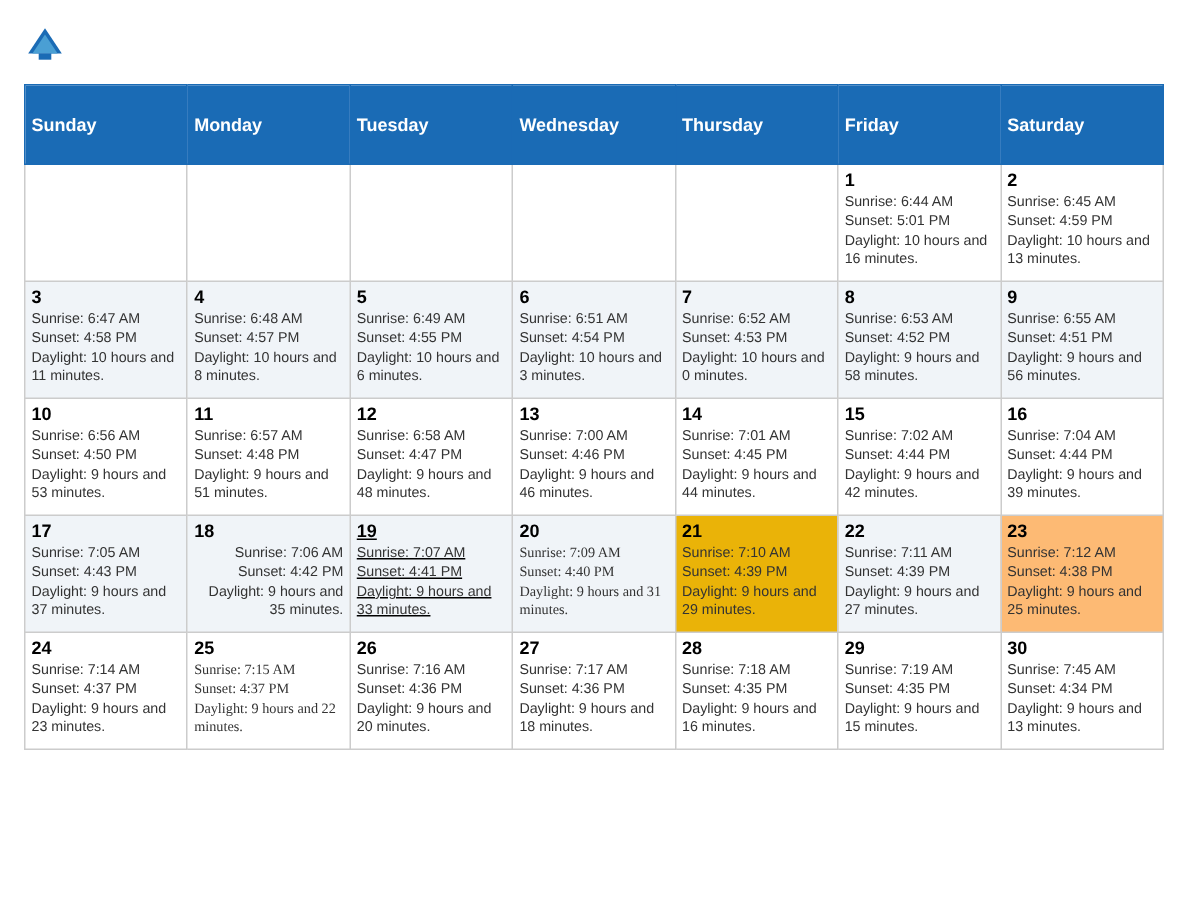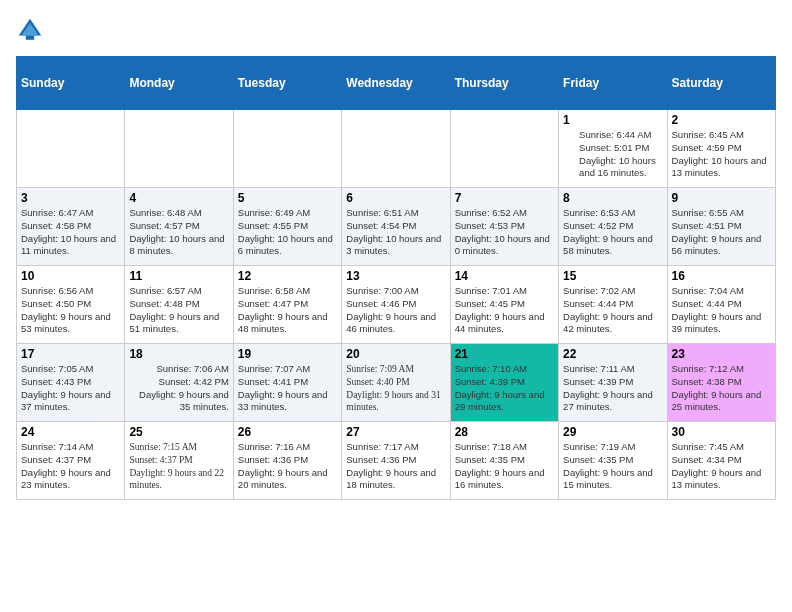--- a/index.html
+++ b/index.html
@@ -131,7 +131,7 @@
           <td class="empty-cell"></td>
           <td>
             <span class="day-number">1</span>
-            <div class="day-info" style="white-space: pre-line; margin-left: 16px;">Sunrise: 6:44 AM
+            <div class="day-info" style="white-space: pre-line;">Sunrise: 6:44 AM
 Sunset: 5:01 PM
 Daylight: 10 hours and 16 minutes.</div>
           </td>

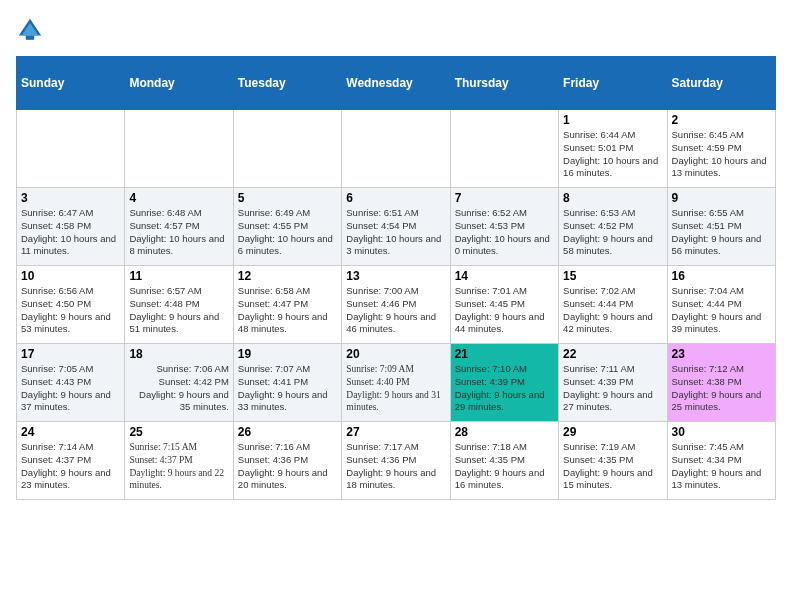--- a/index.html
+++ b/index.html
@@ -243,7 +243,7 @@
 Sunset: 4:42 PM
 Daylight: 9 hours and 35 minutes.</div>
           </td>
-          <td style="background: rgb(240, 244, 248);">
+          <td style="background: rgb(240, 244, 248); text-decoration: underline;">
             <span class="day-number">19</span>
             <div class="day-info" style="white-space: pre-line;">Sunrise: 7:07 AM
 Sunset: 4:41 PM

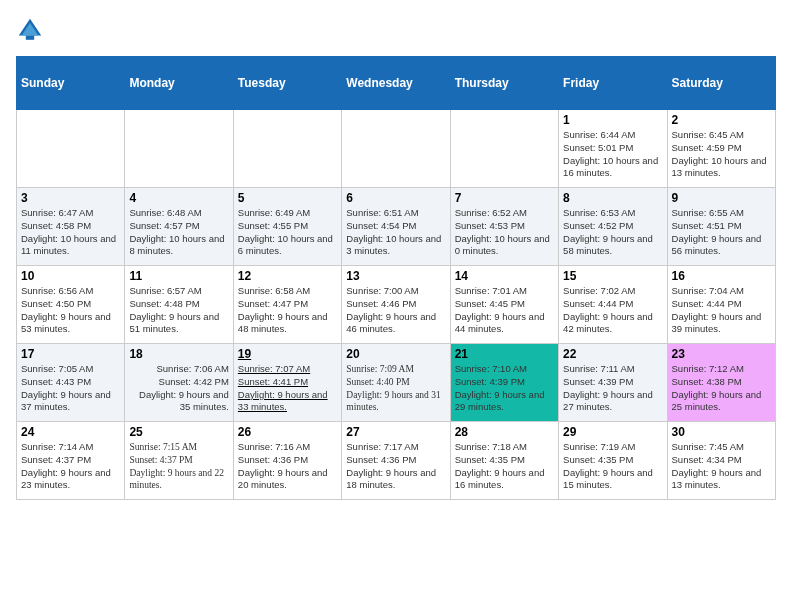--- a/index.html
+++ b/index.html
@@ -255,7 +255,7 @@
 Sunset: 4:40 PM
 Daylight: 9 hours and 31 minutes.</div>
           </td>
-          <td style="background: #14b8a6;">
+          <td style="background: #eab308;">
             <span class="day-number">21</span>
             <div class="day-info" style="white-space: pre-line;">Sunrise: 7:10 AM
 Sunset: 4:39 PM

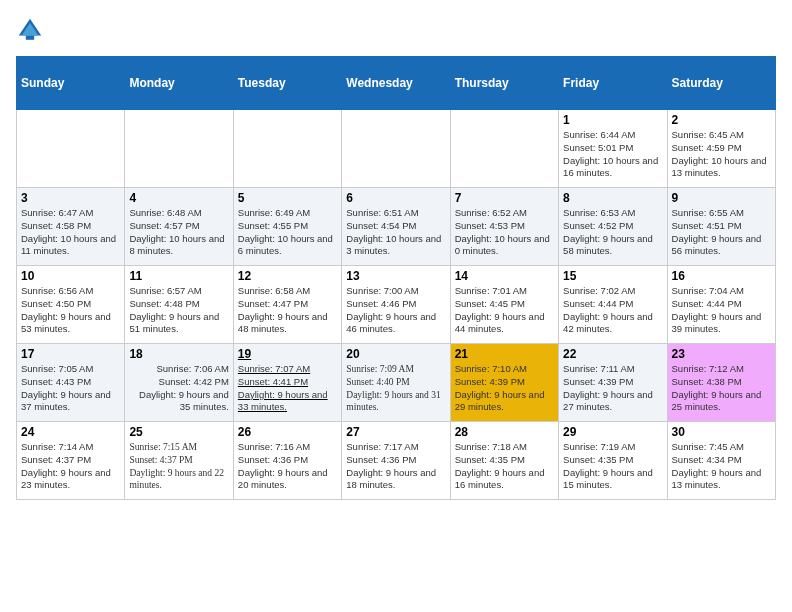--- a/index.html
+++ b/index.html
@@ -267,7 +267,7 @@
 Sunset: 4:39 PM
 Daylight: 9 hours and 27 minutes.</div>
           </td>
-          <td style="background: #f0abfc;">
+          <td style="background: #fdba74;">
             <span class="day-number">23</span>
             <div class="day-info" style="white-space: pre-line;">Sunrise: 7:12 AM
 Sunset: 4:38 PM

